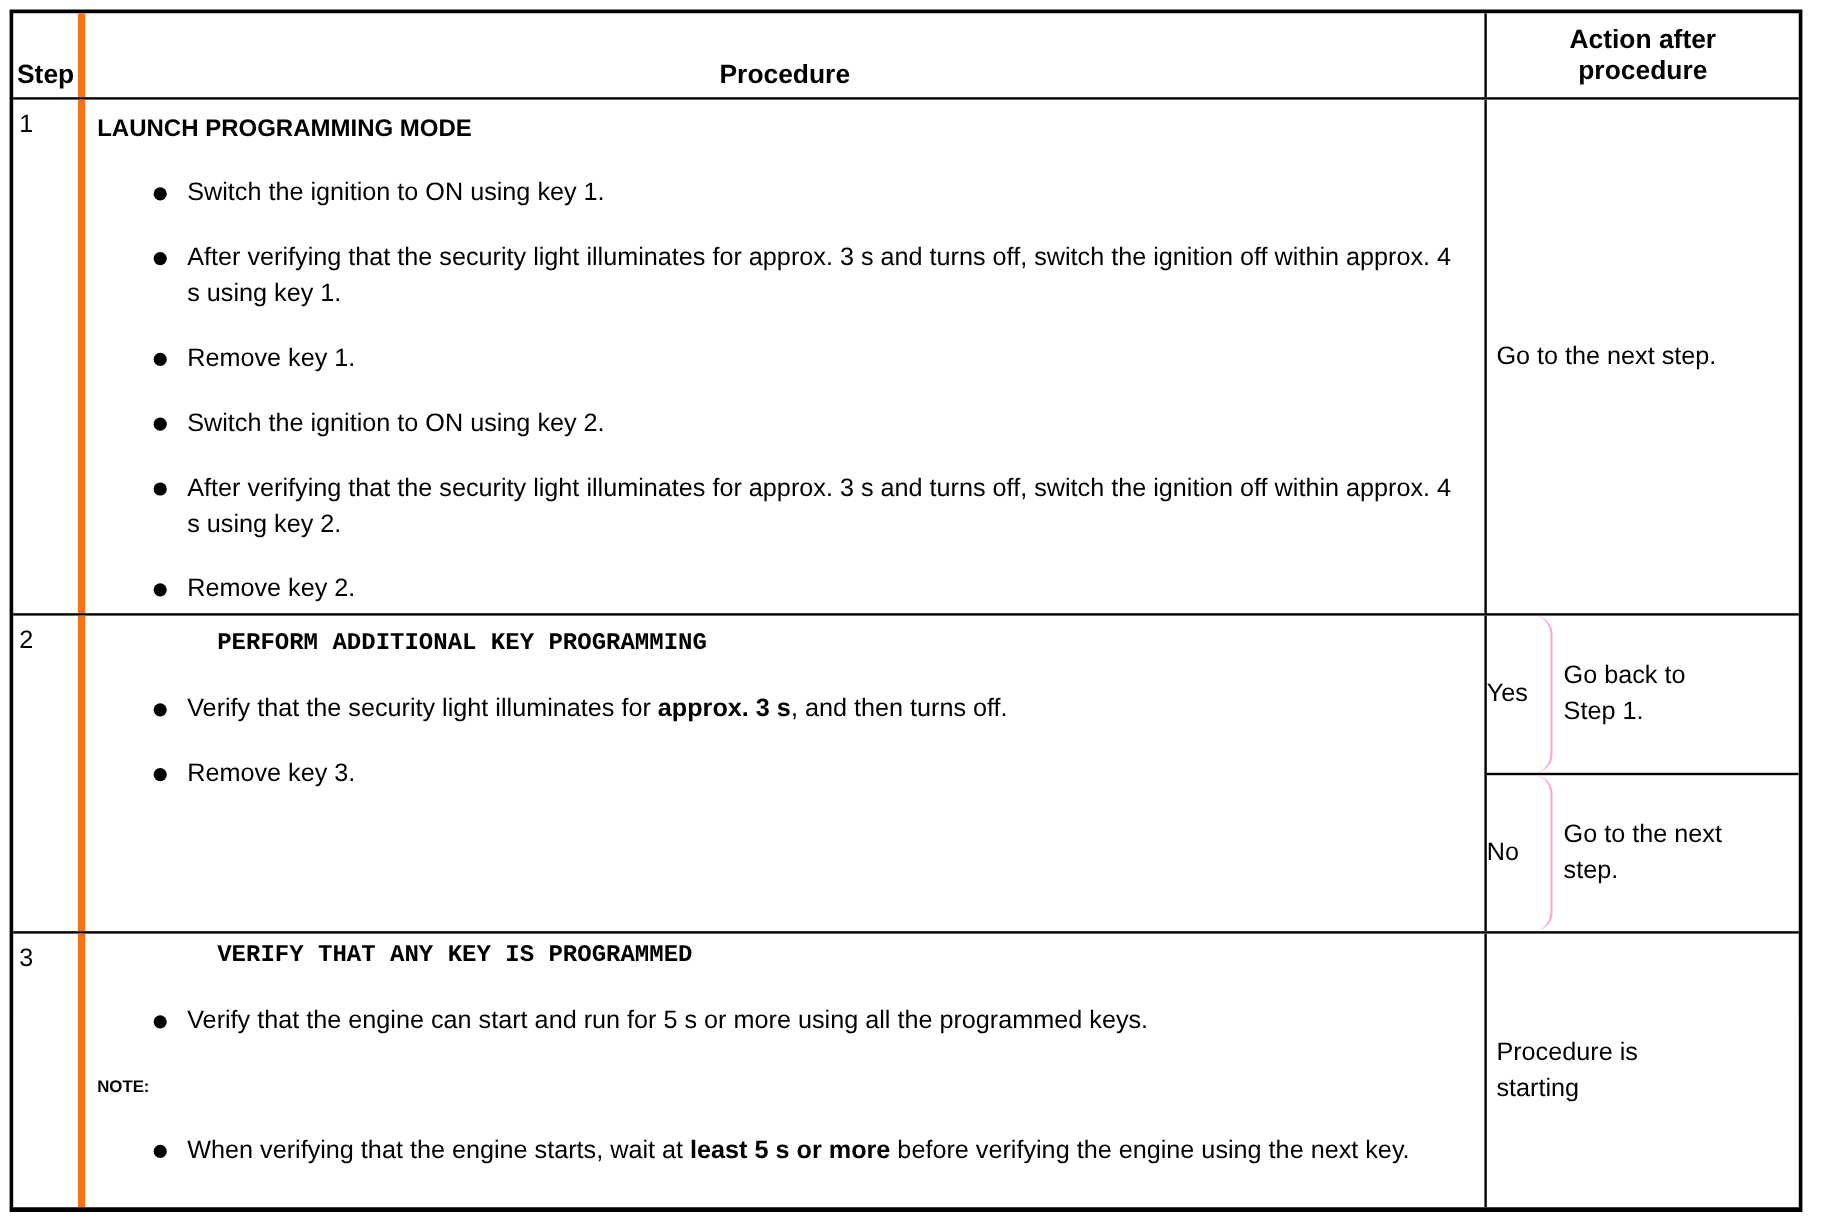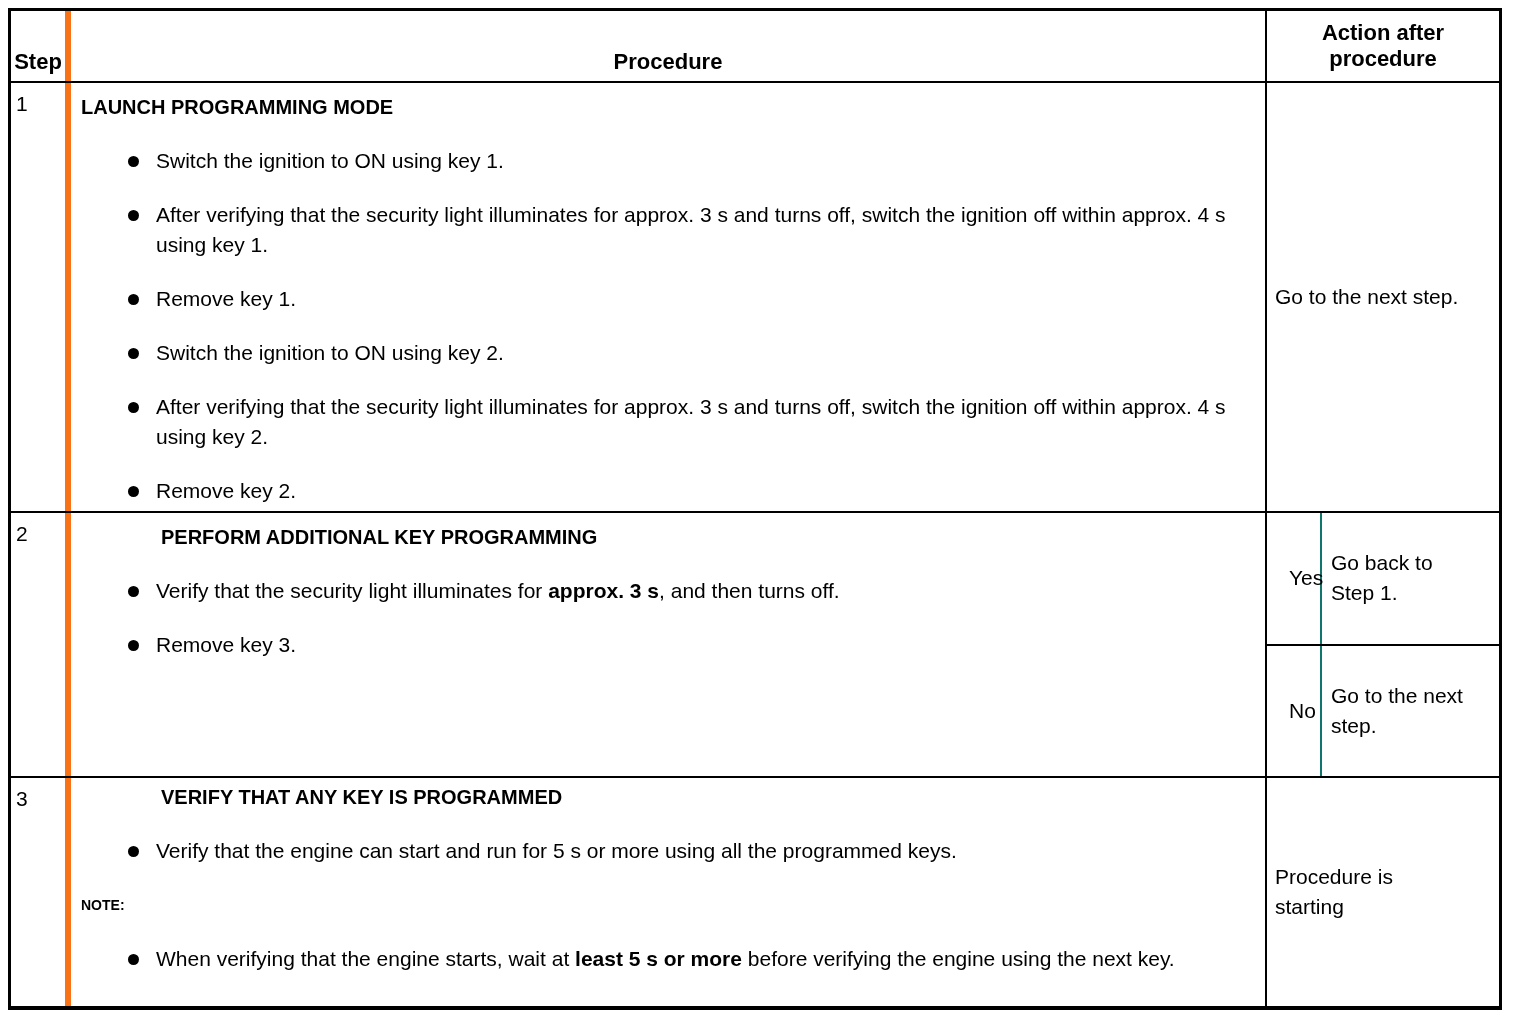--- a/index.html
+++ b/index.html
@@ -16,7 +16,7 @@
   .cell{box-sizing:border-box;overflow:hidden;}
   .step-col{width:60px;flex:none;border-right:6px solid #f97316;padding:6px 2px 0 5px;}
   .proc-col{flex:1;border-right:2px solid #000;padding:9px 12px 0 10px;}
-  .action-col{width:232px;flex:none;}
+  .action-col{width:260px;flex:none;}
   .header-cell{display:flex;align-items:flex-end;justify-content:center;
         font-weight:bold;font-size:22px;padding:0 0 4px 0;}
   .action-header{white-space:pre-line;text-align:center;line-height:26px;

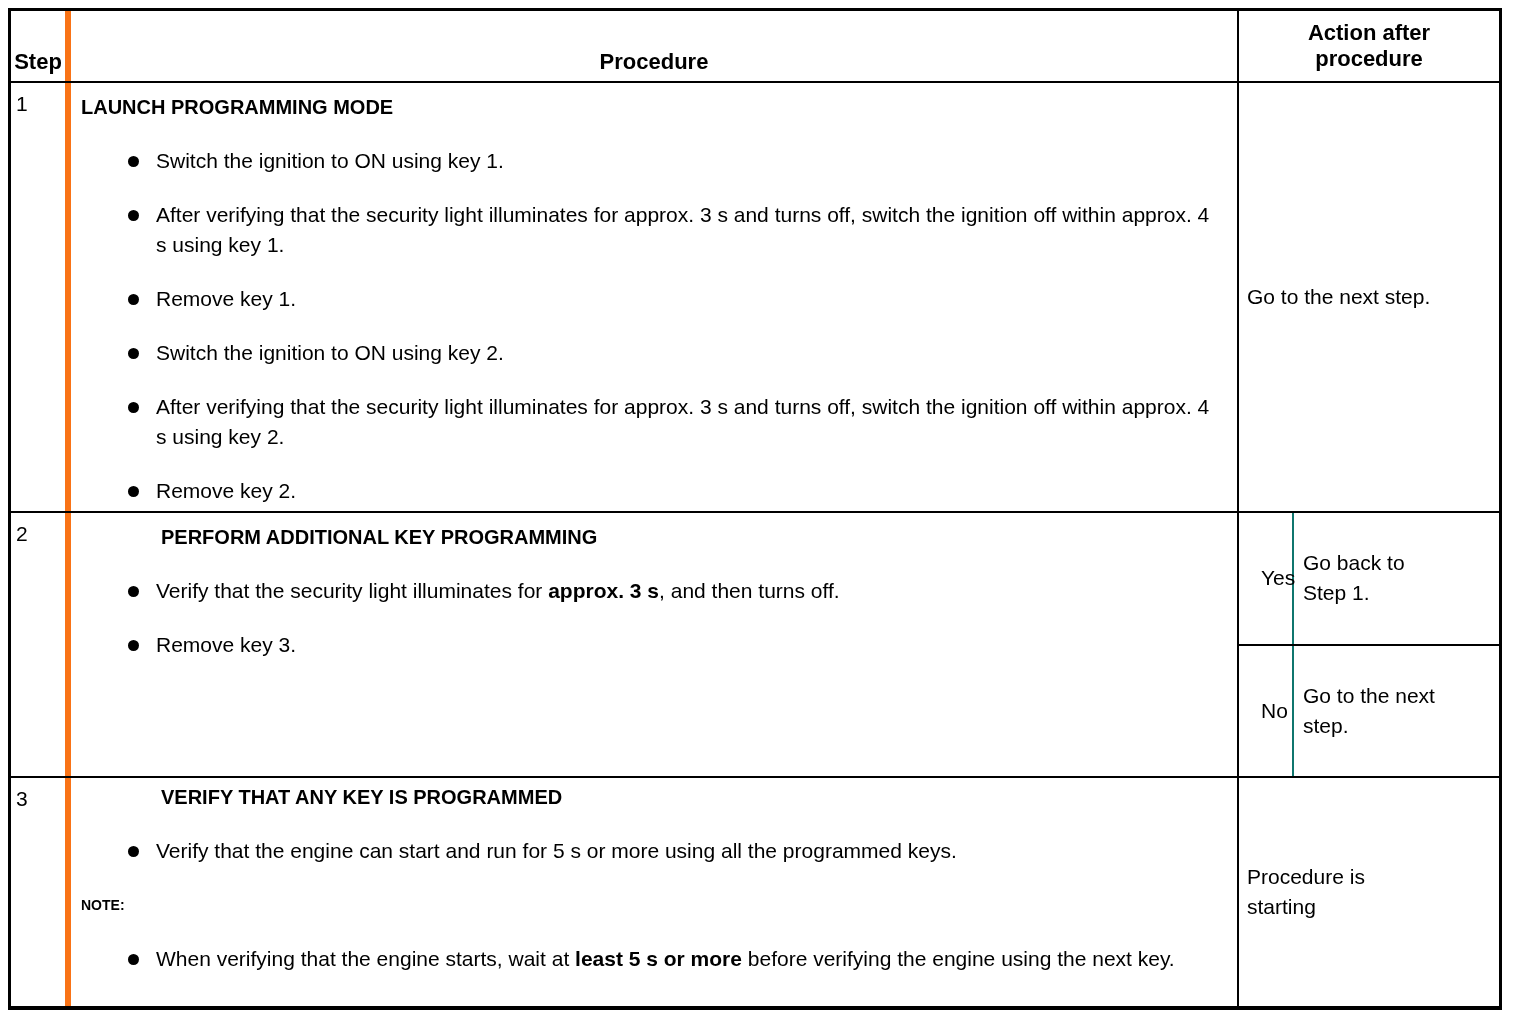--- a/index.html
+++ b/index.html
@@ -22,7 +22,7 @@
   .action-header{white-space:pre-line;text-align:center;line-height:26px;
         align-items:center;padding-bottom:0;}
   .proc-title{font-weight:bold;font-size:20px;margin:0 0 24px 0;}
-  .title-indent{margin-left:80px;}
+  .title-indent{margin-left:100px;font-family:Liberation Mono, monospace;}
   .note-label{font-weight:bold;font-size:14px;margin:0 0 24px 0;}
   .bullet-list{margin:0;padding:0;}
   .bullet-item{display:flex;margin:0 0 24px 47px;}

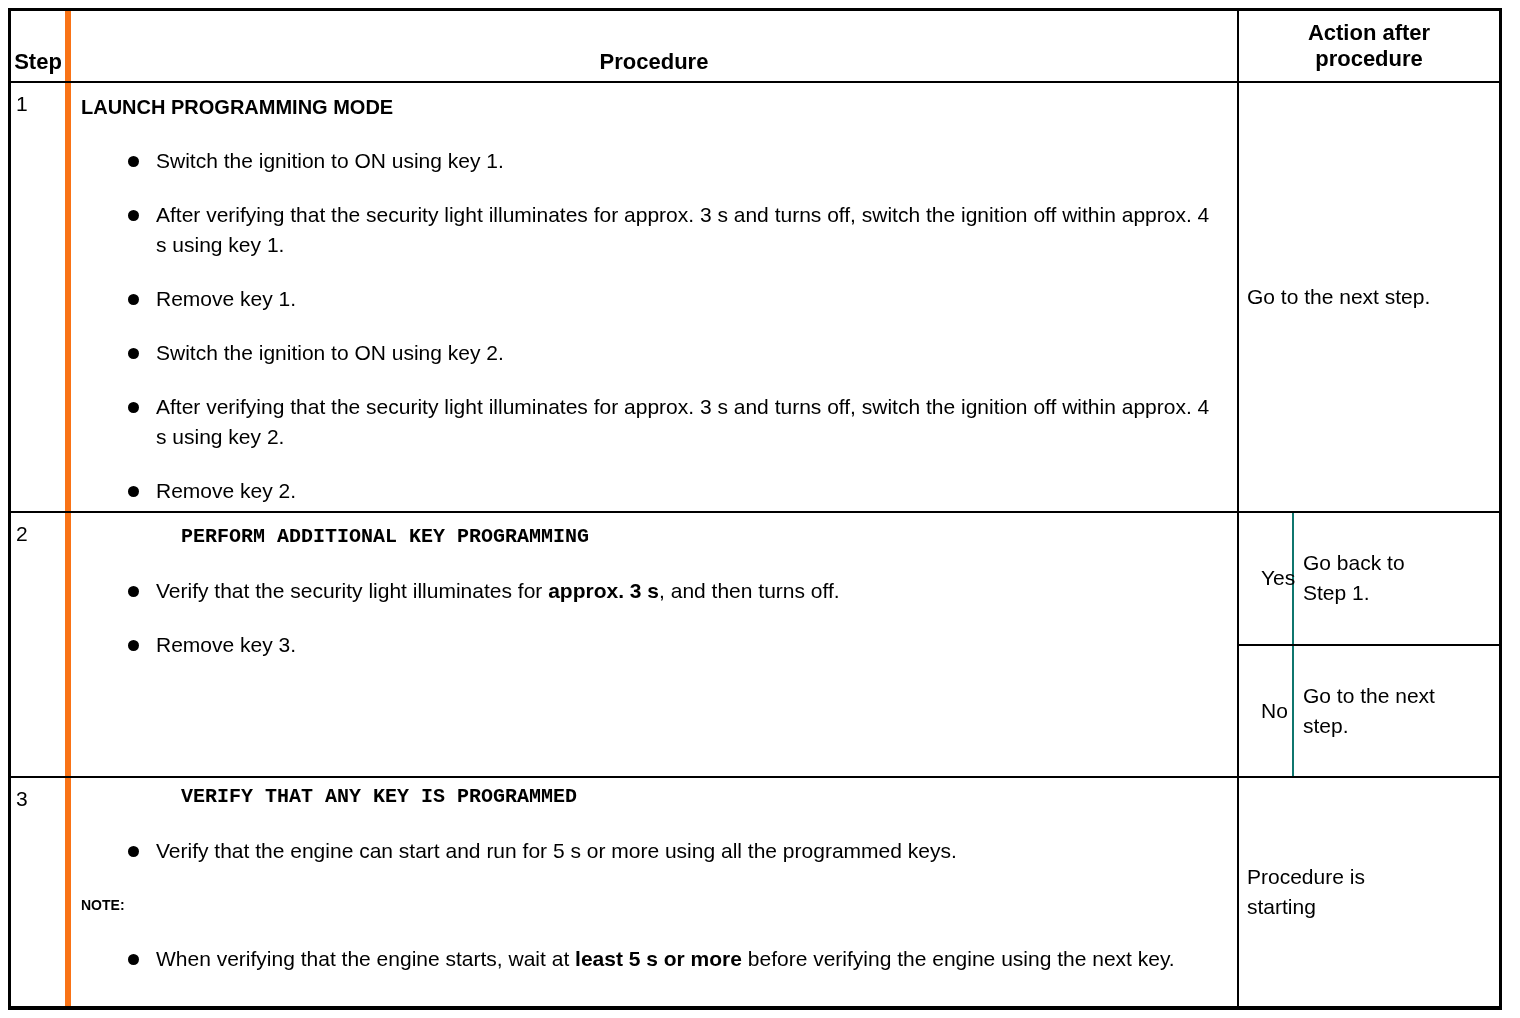--- a/index.html
+++ b/index.html
@@ -34,8 +34,8 @@
   .split-action{display:flex;flex-direction:column;}
   .option-row{display:flex;flex:1;box-sizing:border-box;overflow:hidden;}
   .option-row.first{border-bottom:2px solid #000;}
-  .option-label{width:55px;flex:none;box-sizing:border-box;border-right:2px solid #0f766e;
-        display:flex;align-items:center;padding-left:22px;}
+  .option-label{width:55px;flex:none;box-sizing:border-box;border-right:2px solid #f9a8d4;
+        display:flex;align-items:center;padding-left:0;border-radius:16px;}
   .option-text{flex:1;display:flex;align-items:center;padding-left:9px;white-space:pre-line;}
   .row-3 .proc-col{padding-top:4px;}
 </style>

